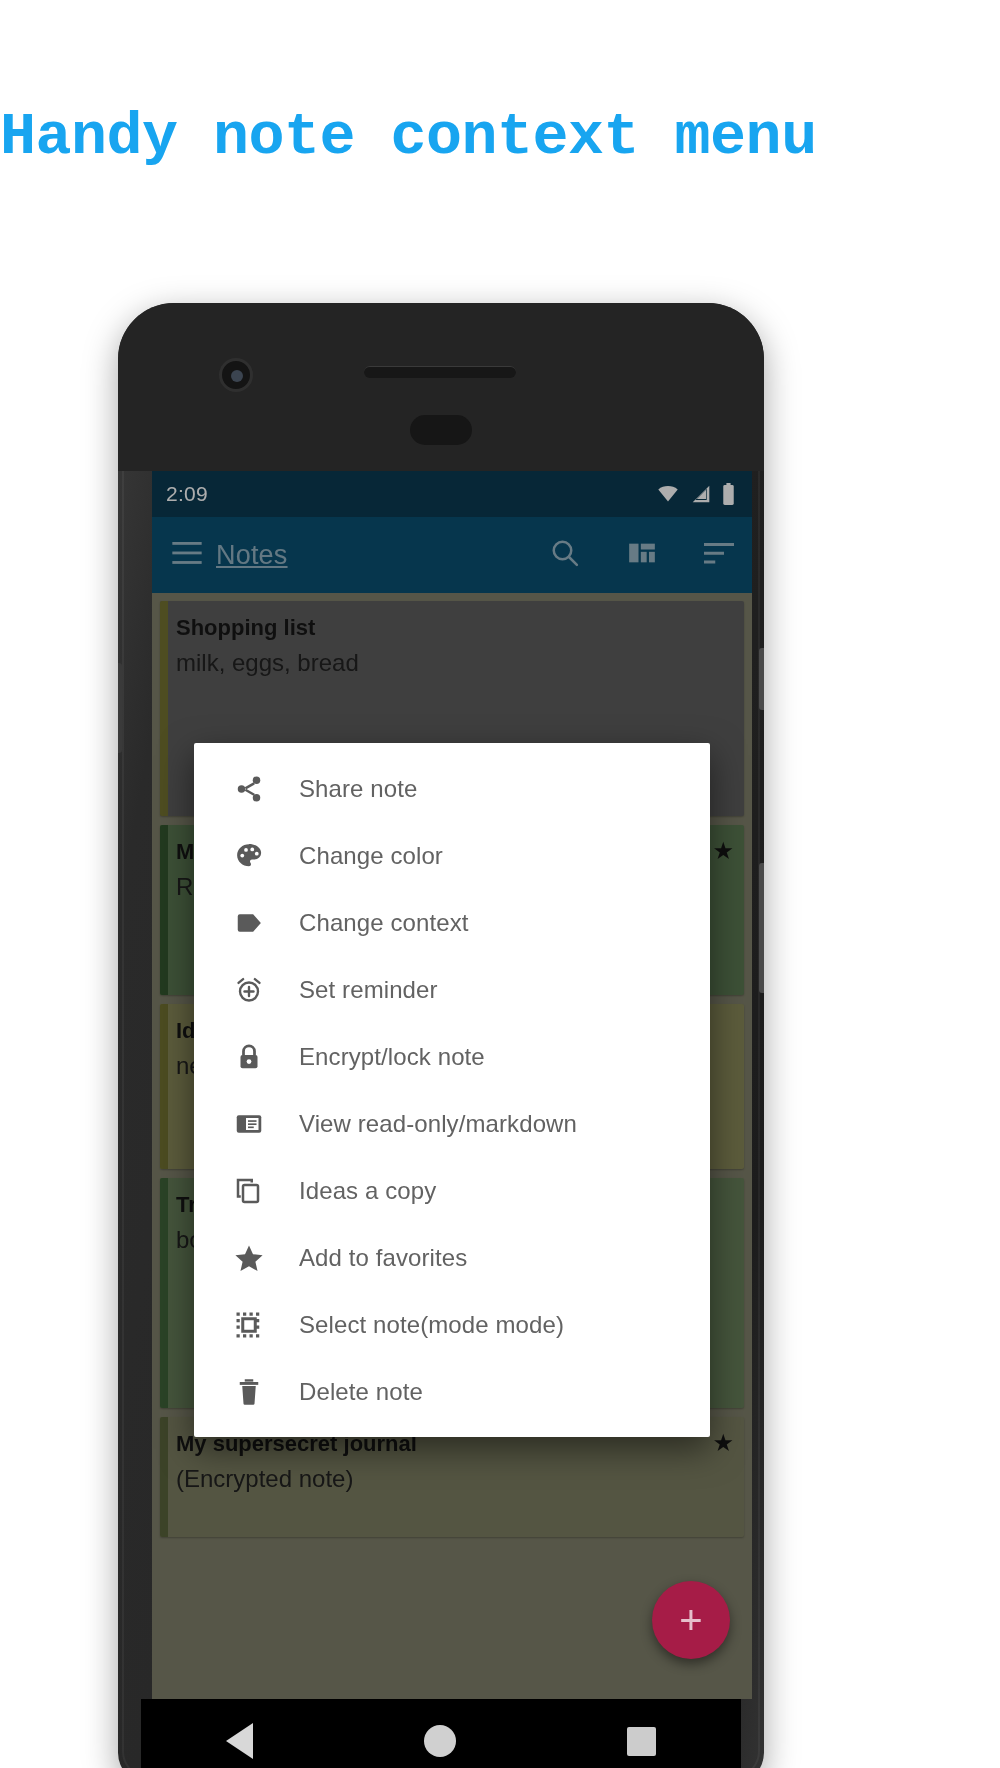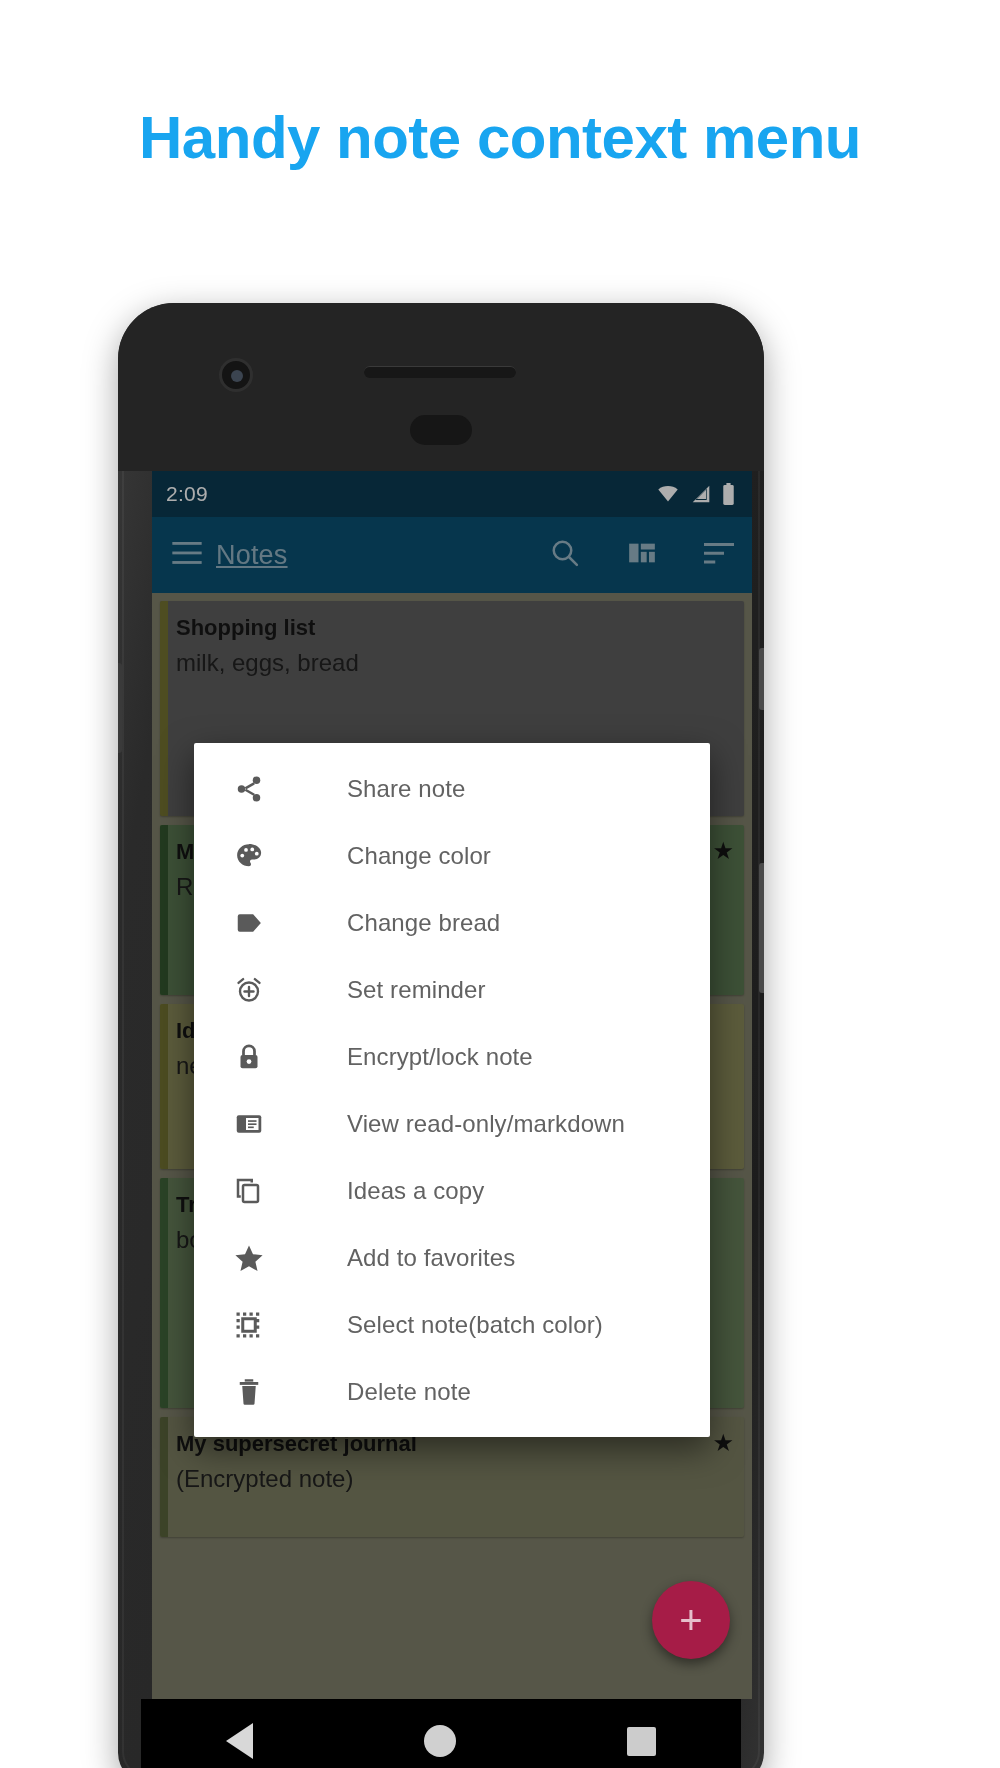--- a/index.html
+++ b/index.html
@@ -16,12 +16,12 @@
     position: absolute;
     left: 0; top: 103px;
     width: 1000px;
-    text-align: center;
+    text-align: left;
     font-size: 60px;
     font-weight: 700;
     letter-spacing: -0.5px;
     color: #18a5f0;
-    font-family: Liberation Sans, sans-serif;
+    font-family: Liberation Mono, monospace;
     white-space: nowrap;
   }
 

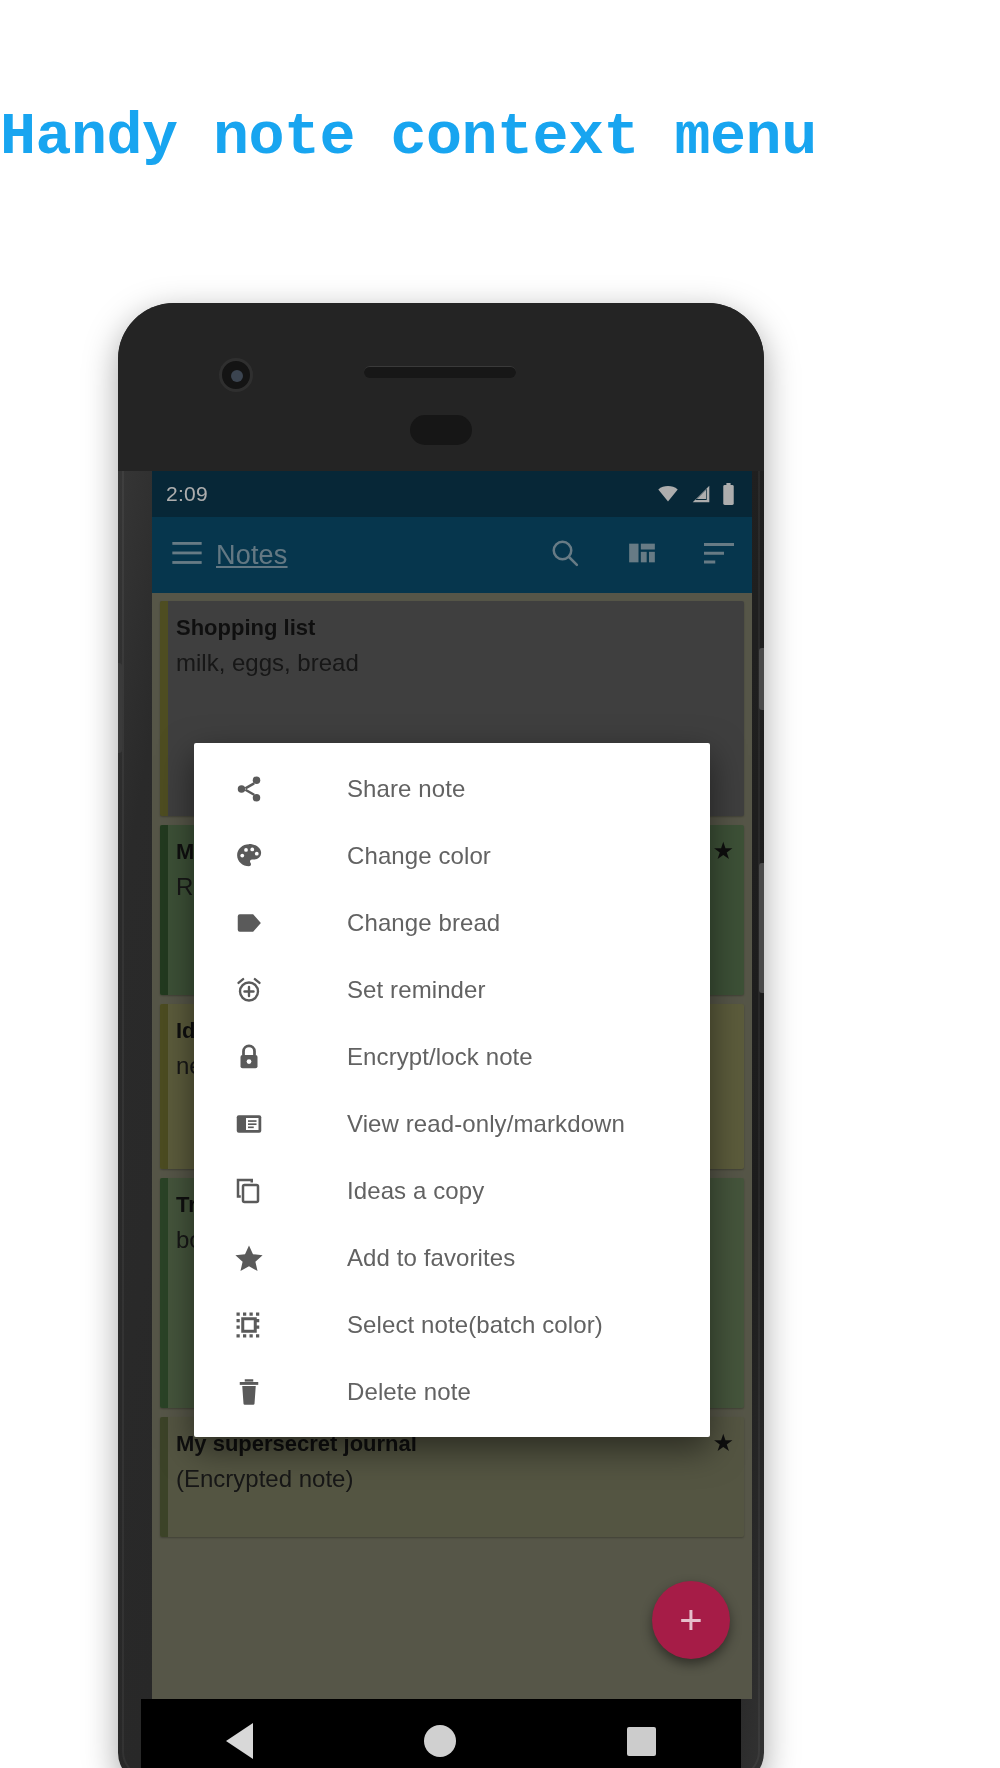--- a/index.html
+++ b/index.html
@@ -176,7 +176,6 @@
     display: flex; align-items: center;
     height: 67px;
     padding: 0 20px 0 38px;
-    gap: 48px;
   }
   .menu-item .mi-icon {
     width: 34px; height: 34px;

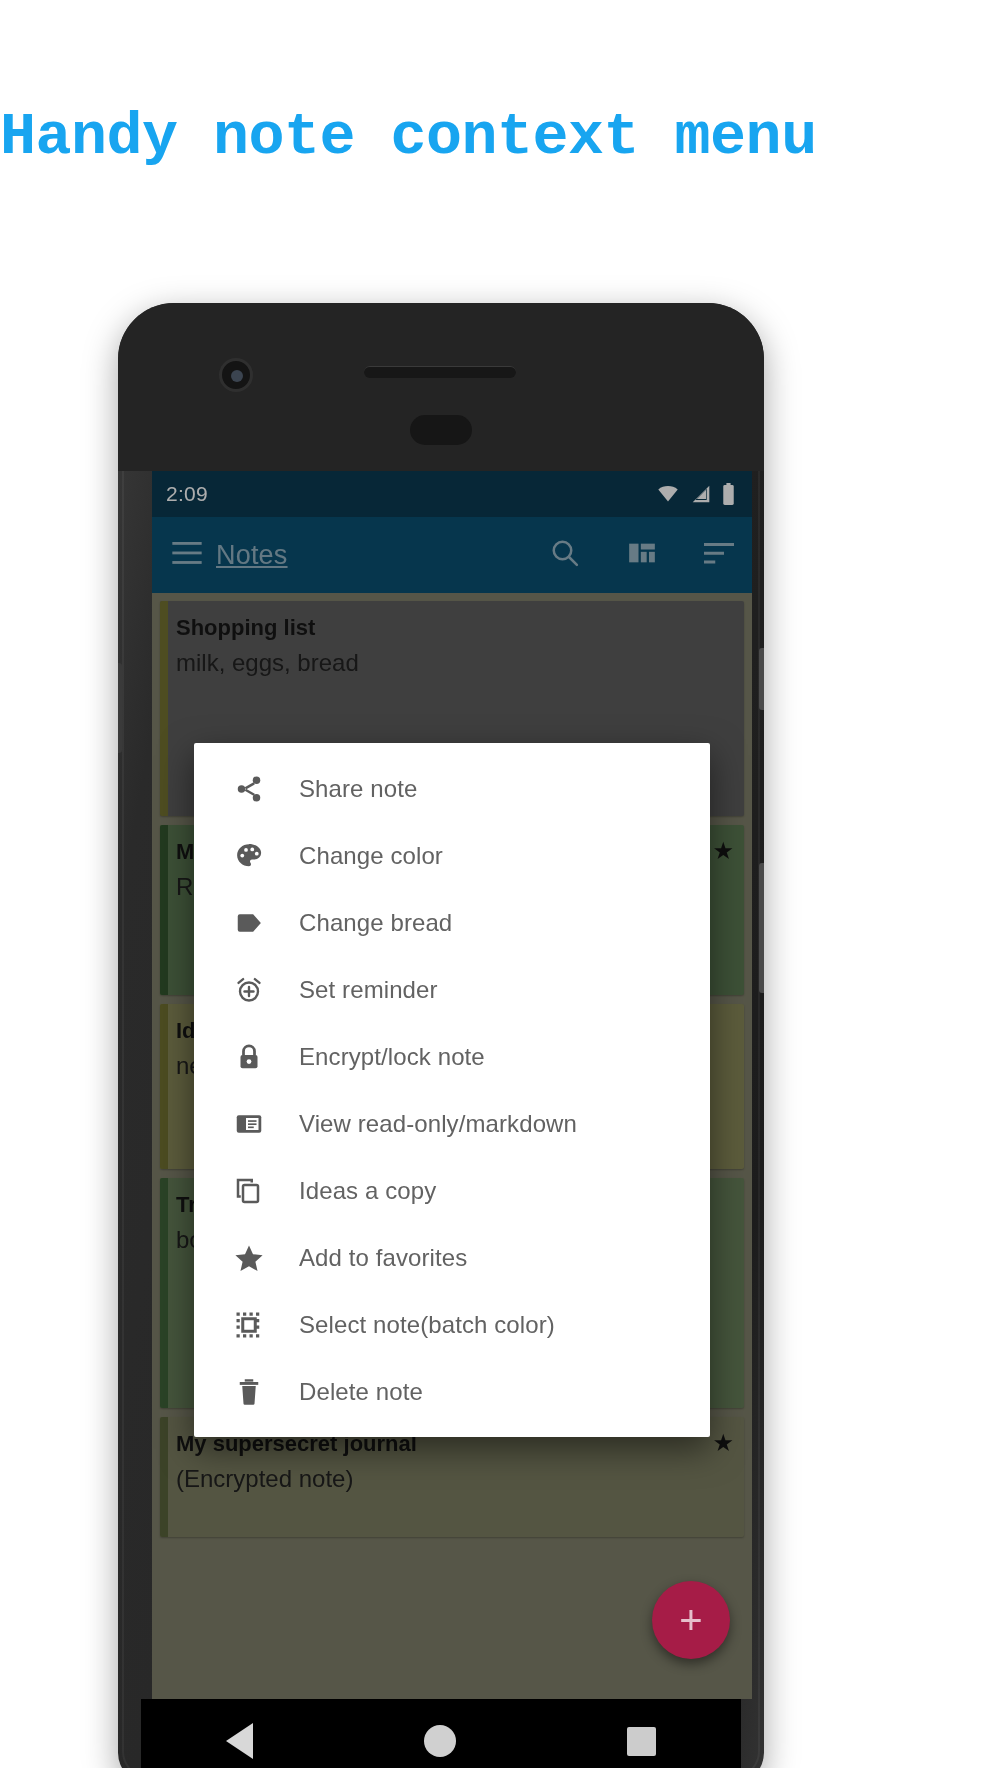--- a/index.html
+++ b/index.html
@@ -370,7 +370,7 @@
                 <path fill="#5a5a5a" d="M3 6.5 A1.6 1.6 0 0 1 4.6 5 L15.3 5 L21.5 12 L15.3 19 L4.6 19 A1.6 1.6 0 0 1 3 17.4 Z"></path>
               </svg>
           </span>
-          <span class="mi-label">Change bread</span>
+          <span class="mi-label">Change context</span>
         </div>
 
         <div class="menu-item">

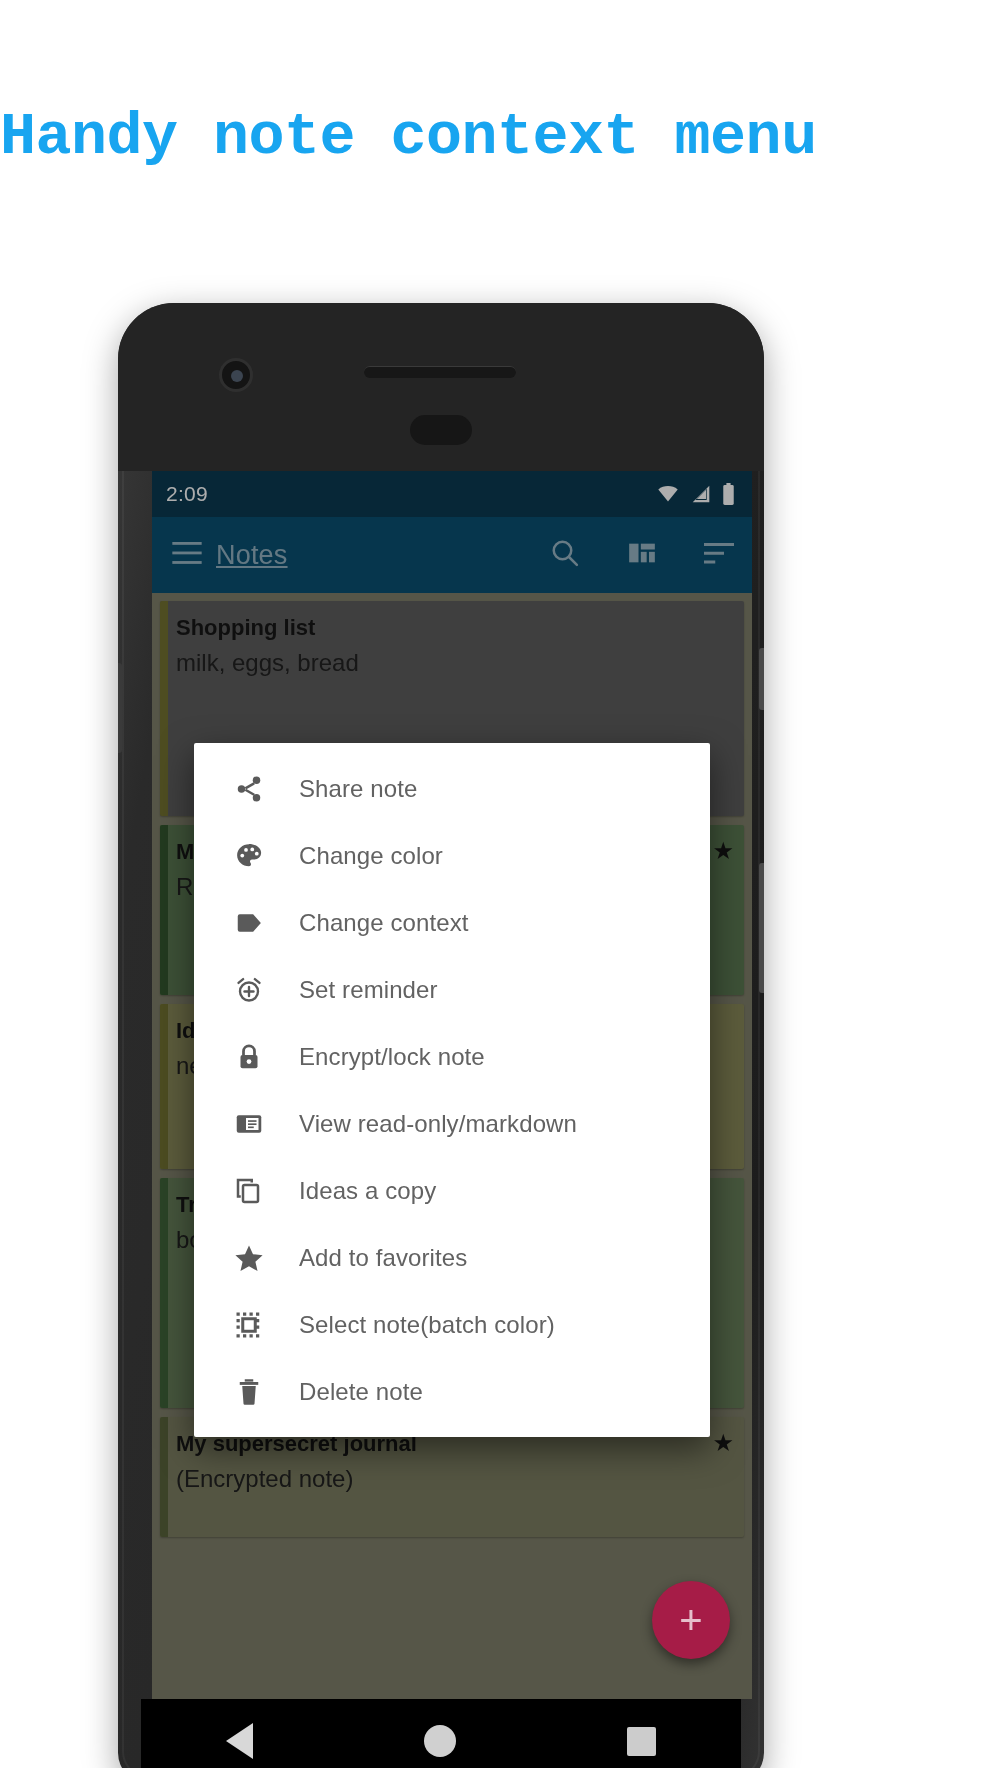--- a/index.html
+++ b/index.html
@@ -454,7 +454,7 @@
               <rect x="7" y="7" width="10" height="10" fill="none" stroke="#5a5a5a" stroke-width="2.4"></rect>
             </svg>
           </span>
-          <span class="mi-label">Select note(batch color)</span>
+          <span class="mi-label">Select note(mode mode)</span>
         </div>
 
         <div class="menu-item">

